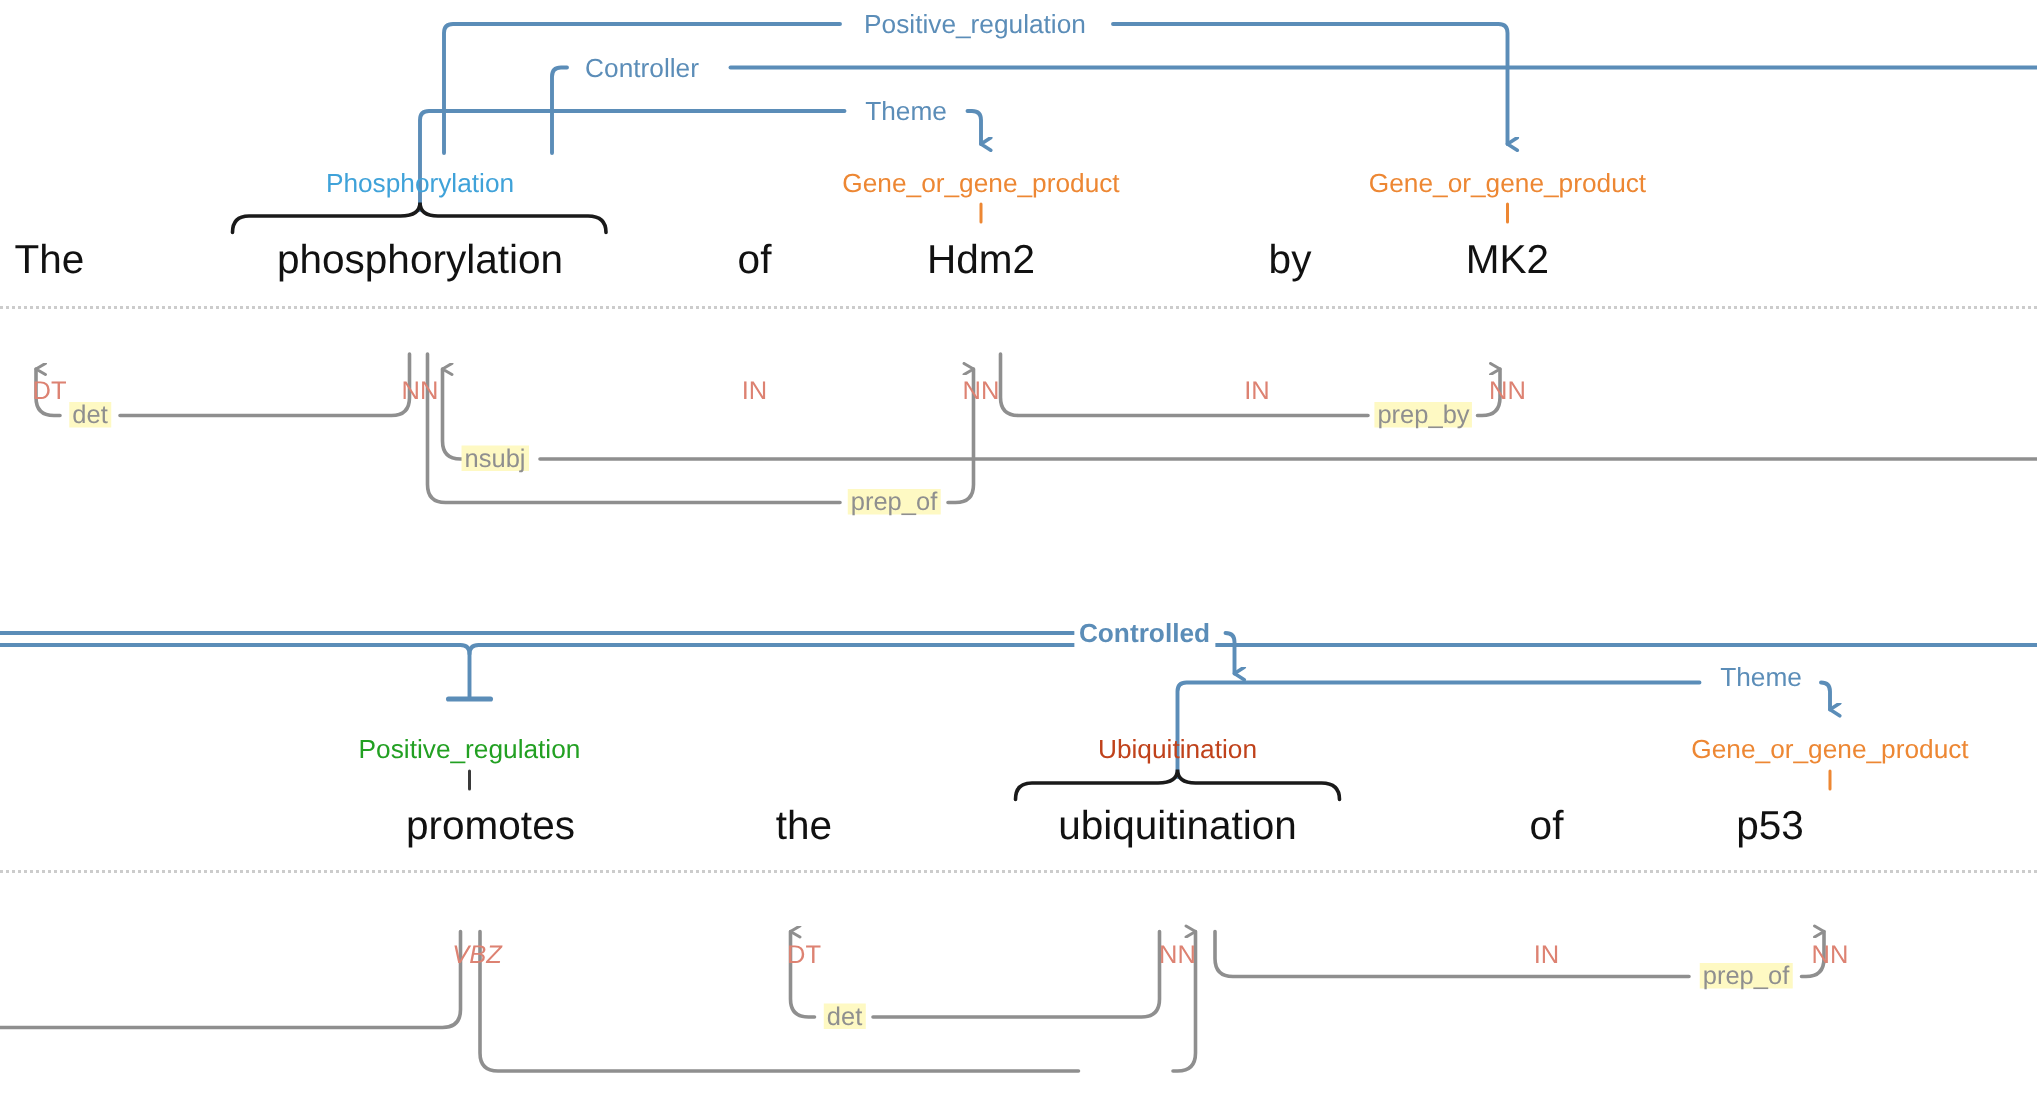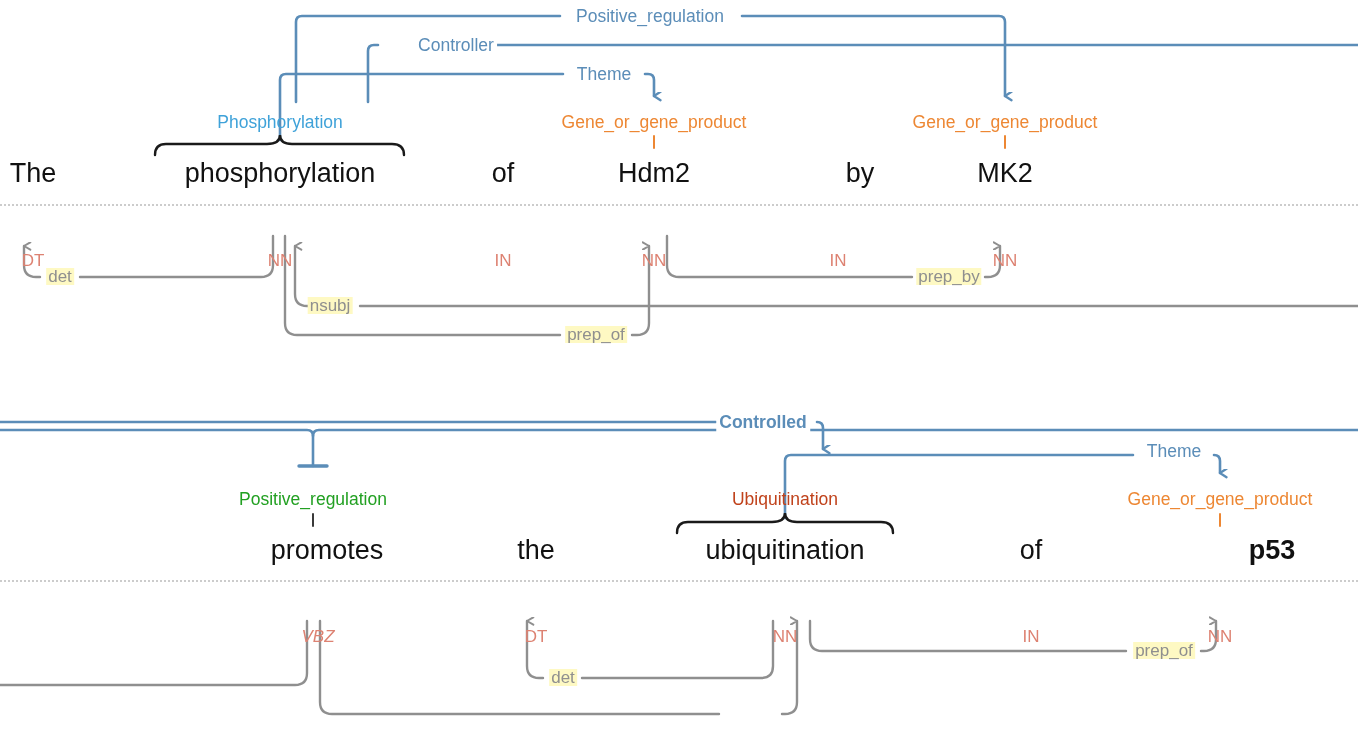--- a/index.html
+++ b/index.html
@@ -125,7 +125,7 @@
   <div>
 
     <div class="arclabel" style="left:650px;top:8px;">Positive_regulation</div>
-    <div class="arclabel" style="left:456px;top:37px;">Controller</div>
+    <div class="arclabel" style="left:428px;top:37px;">Controller</div>
     <div class="arclabel" style="left:604px;top:66px;">Theme</div>
 
     <div class="etype" style="left:280px;top:114px;color:#3fa2d9;">Phosphorylation</div>

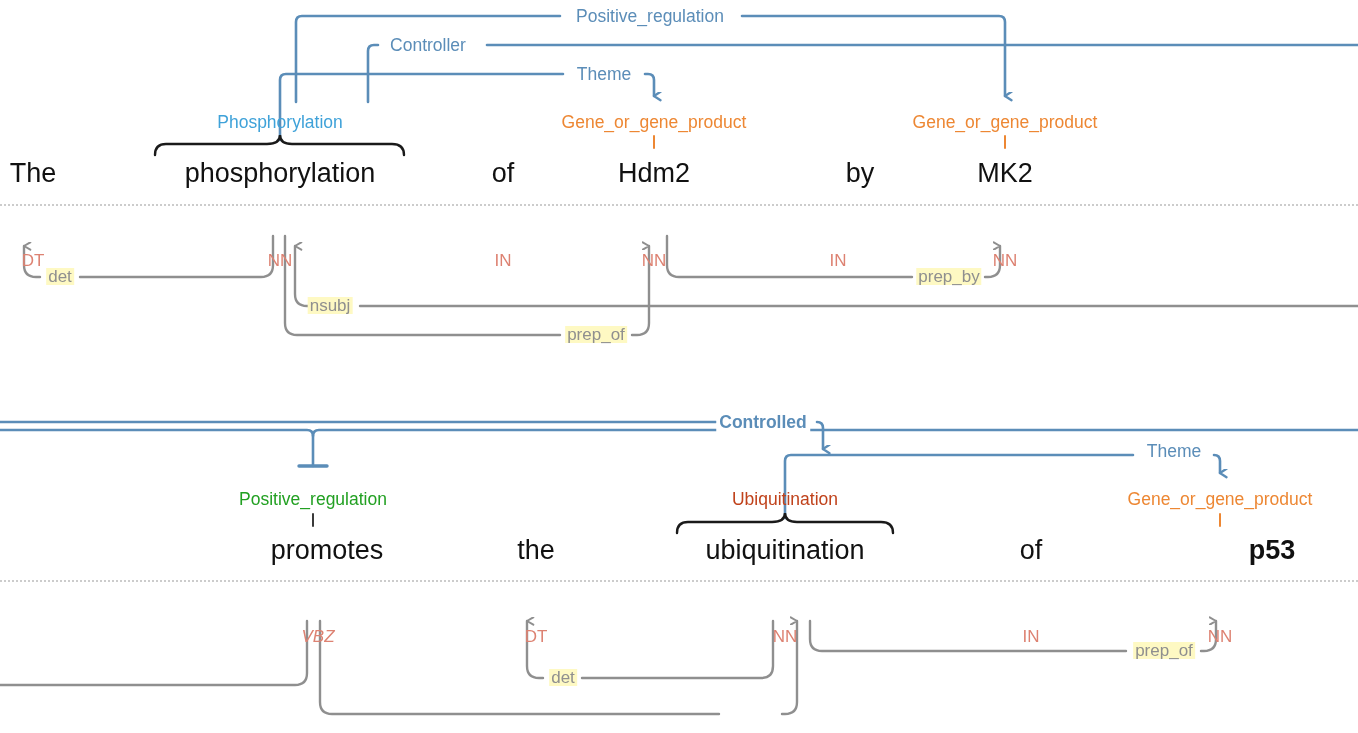--- a/index.html
+++ b/index.html
@@ -164,7 +164,7 @@
     <div class="tok" style="left:536px;top:537px;">the</div>
     <div class="tok" style="left:785px;top:537px;">ubiquitination</div>
     <div class="tok" style="left:1031px;top:537px;">of</div>
-    <div class="tok" style="left:1272px;top:537px;font-weight:bold;">p53</div>
+    <div class="tok" style="left:1180px;top:537px;">p53</div>
 
     <div class="pos" style="left:318px;top:588px;font-style:italic;">VBZ</div>
     <div class="pos" style="left:536px;top:588px;">DT</div>

